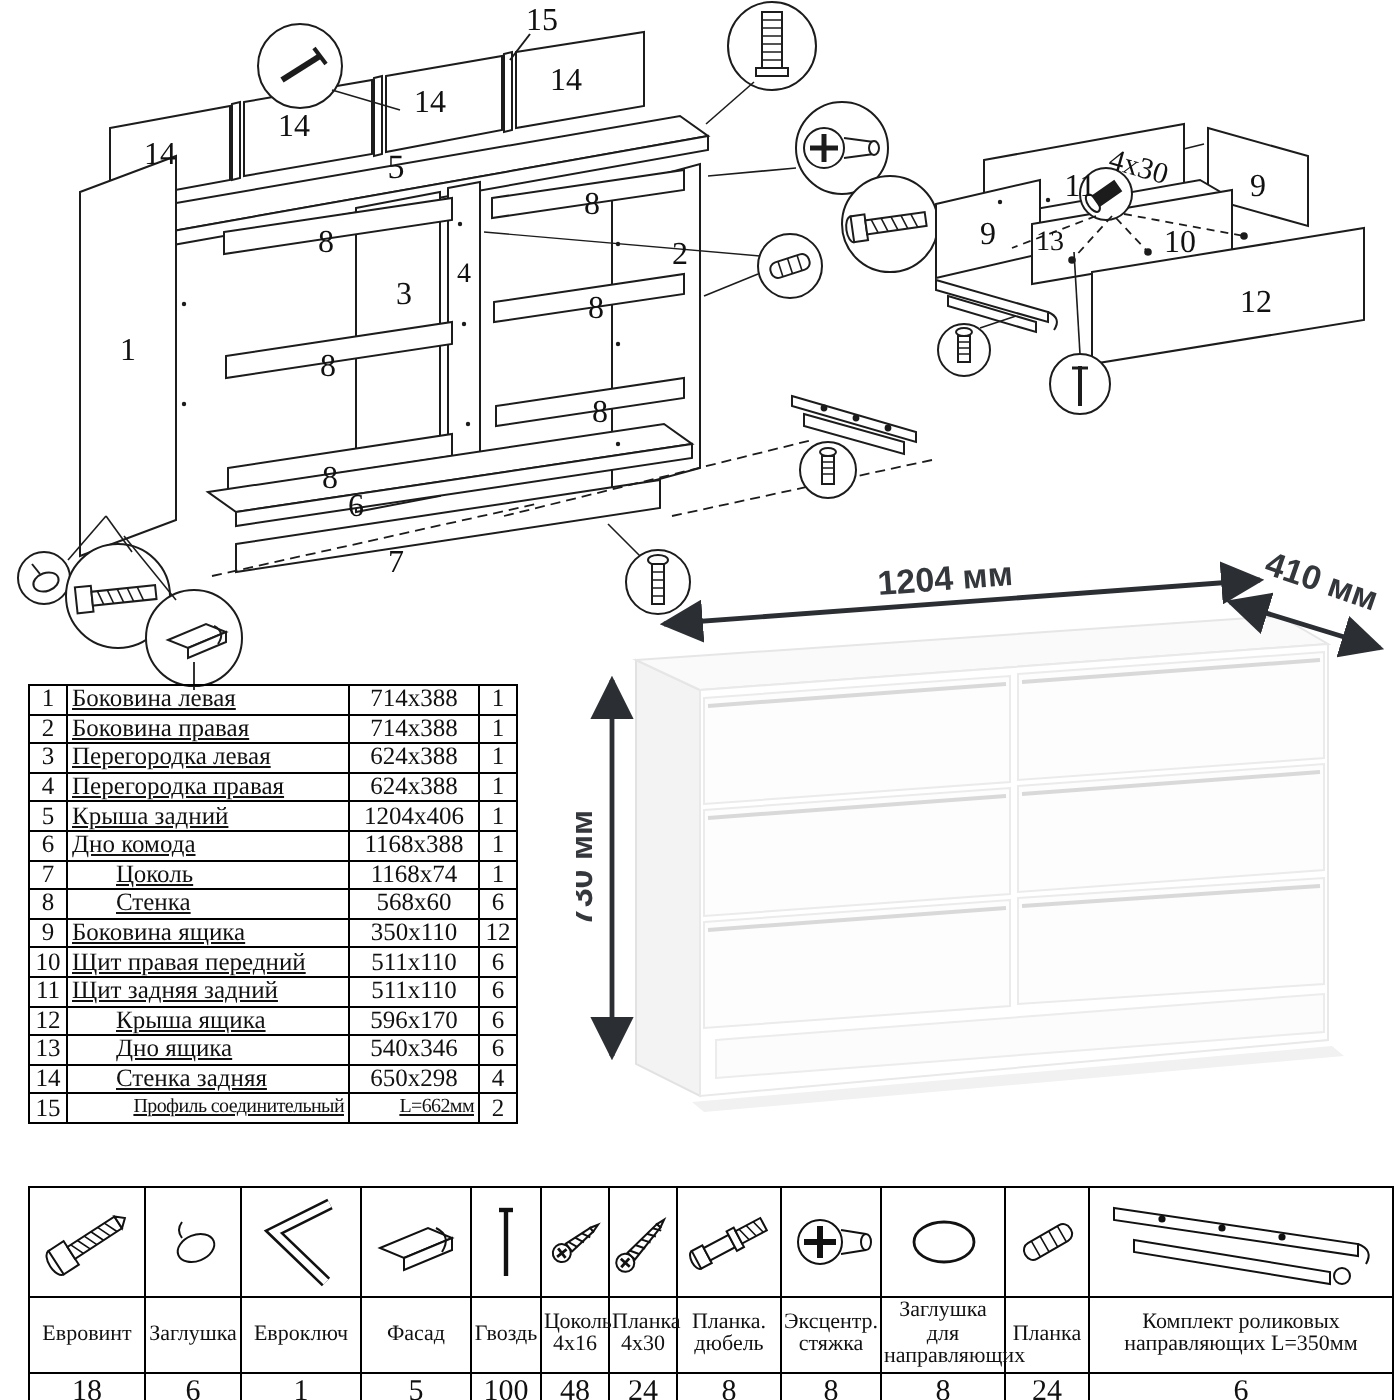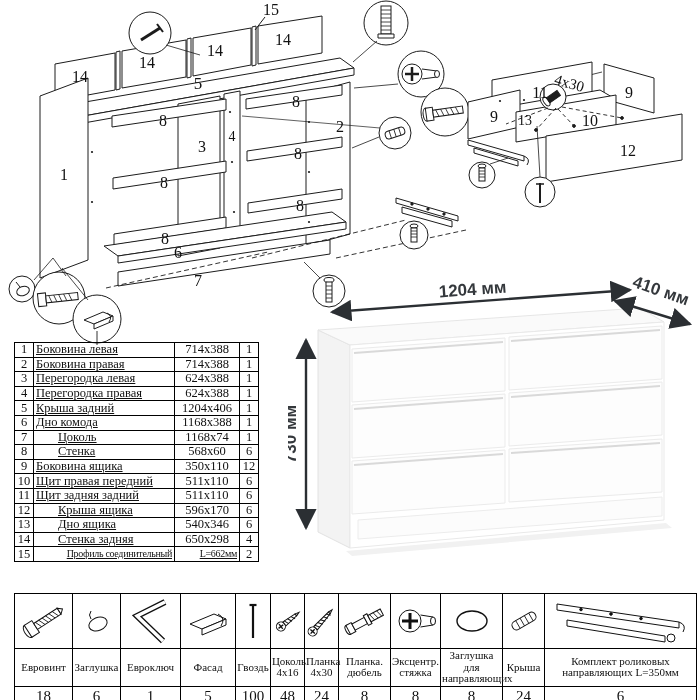--- a/index.html
+++ b/index.html
@@ -543,7 +543,7 @@
     <td>Планка. дюбель</td>
     <td>Эксцентр. стяжка</td>
     <td>Заглушка для направляющих</td>
-    <td>Крыша</td>
+    <td>Планка</td>
     <td>Комплект роликовых направляющих L=350мм</td>
   </tr>
   <tr class="qtys">

